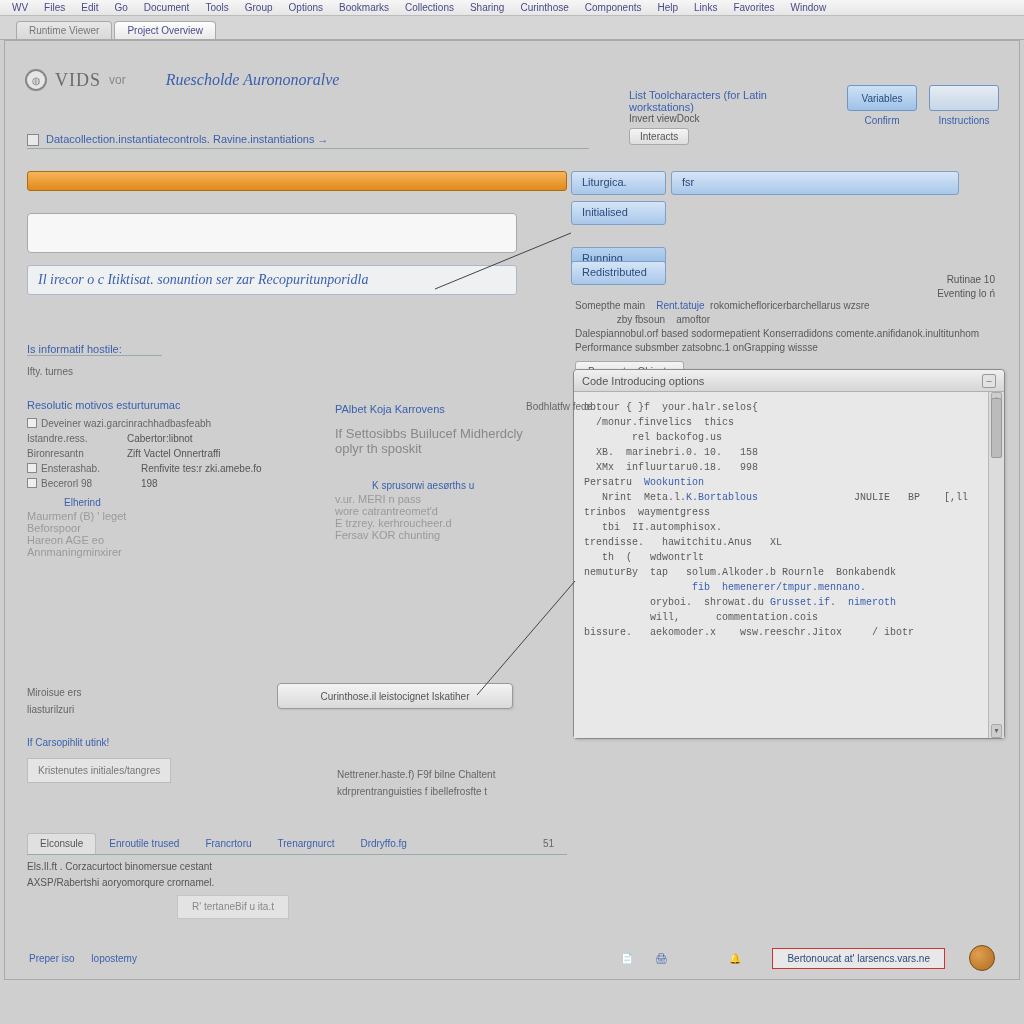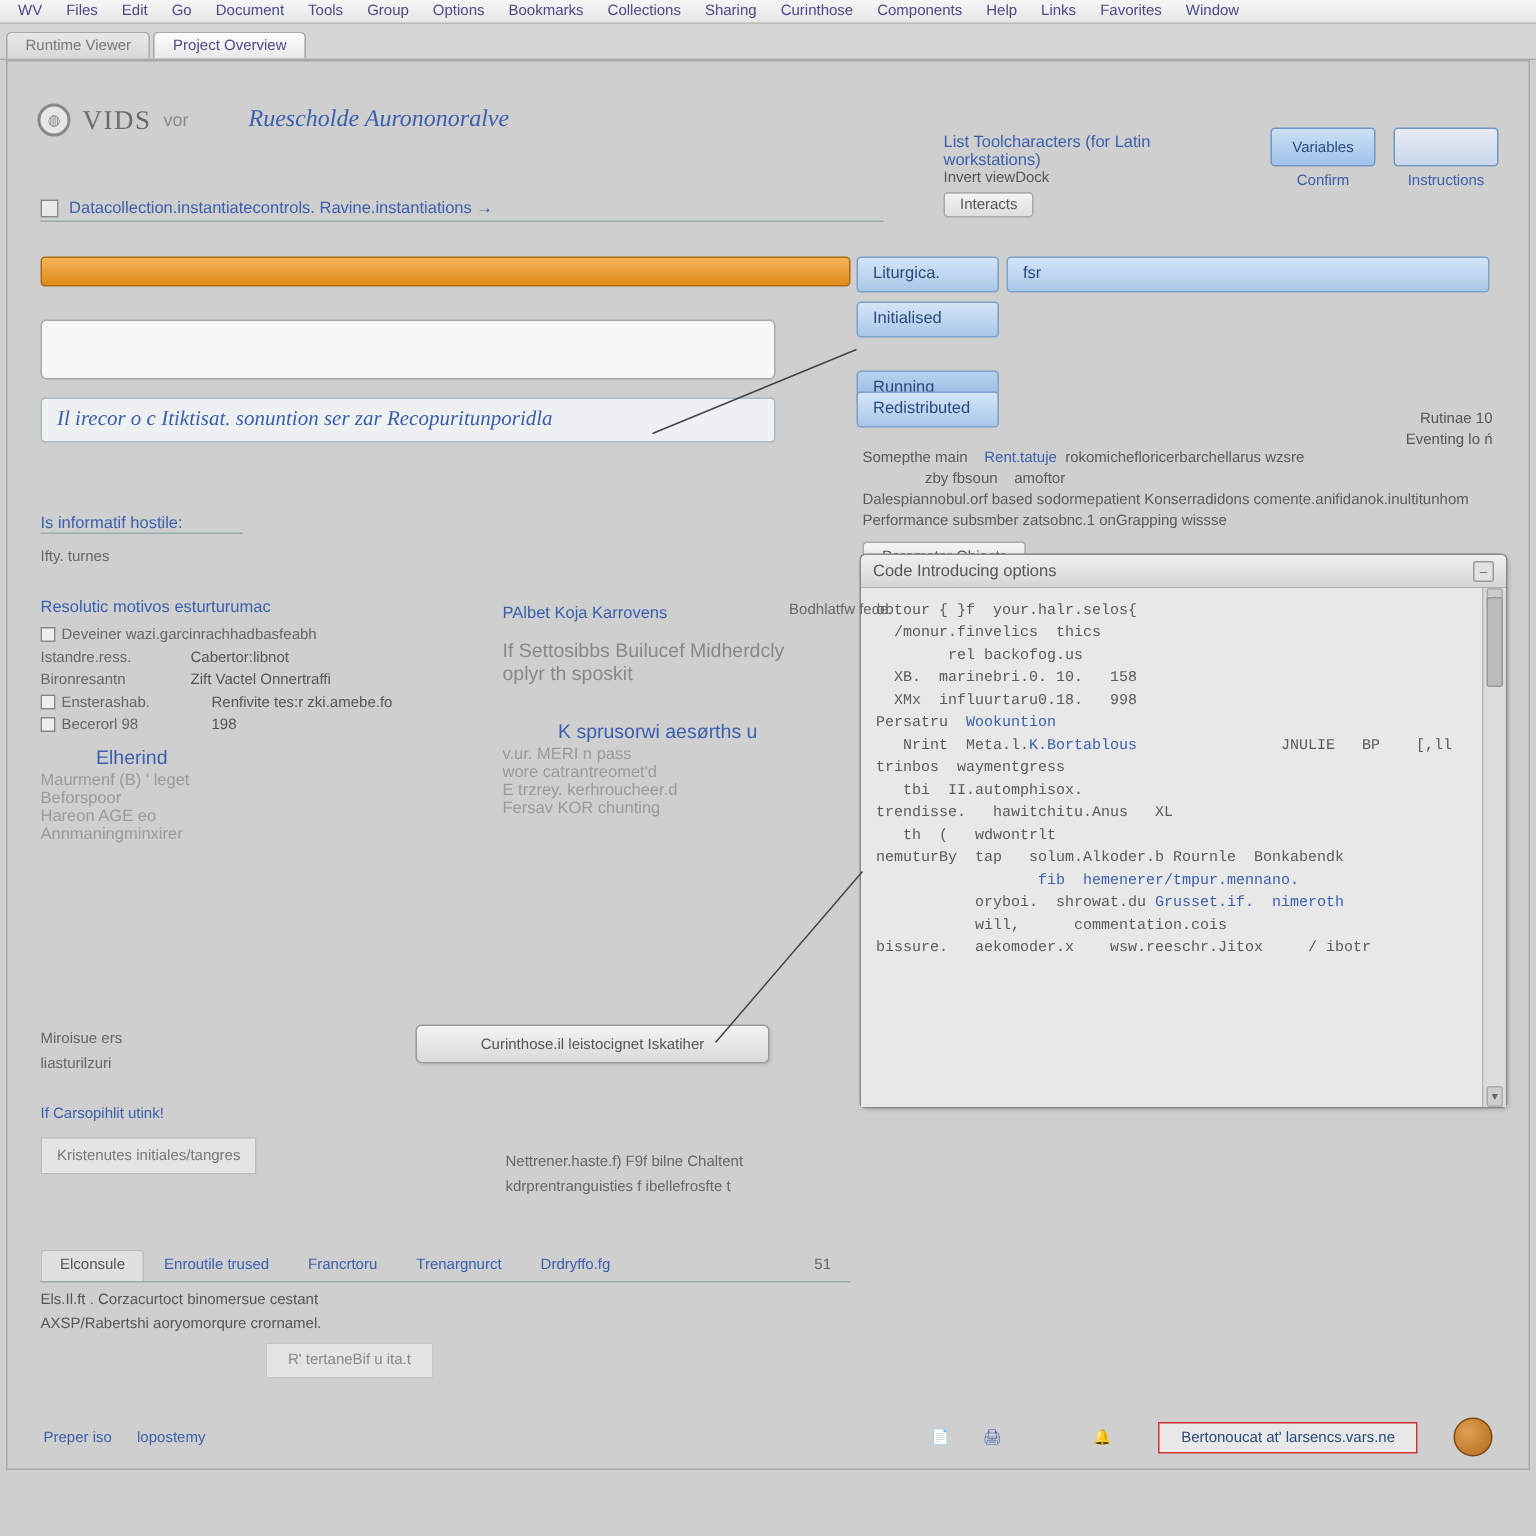--- a/index.html
+++ b/index.html
@@ -40,7 +40,7 @@
     border-bottom: 1px solid #a9a9a9;
     display: flex;
     align-items: flex-end;
-    padding-left: 4px;
+    padding-left: 16px;
   }
   .tab {
     background: linear-gradient(#fdfdfd,#e9e9e9);

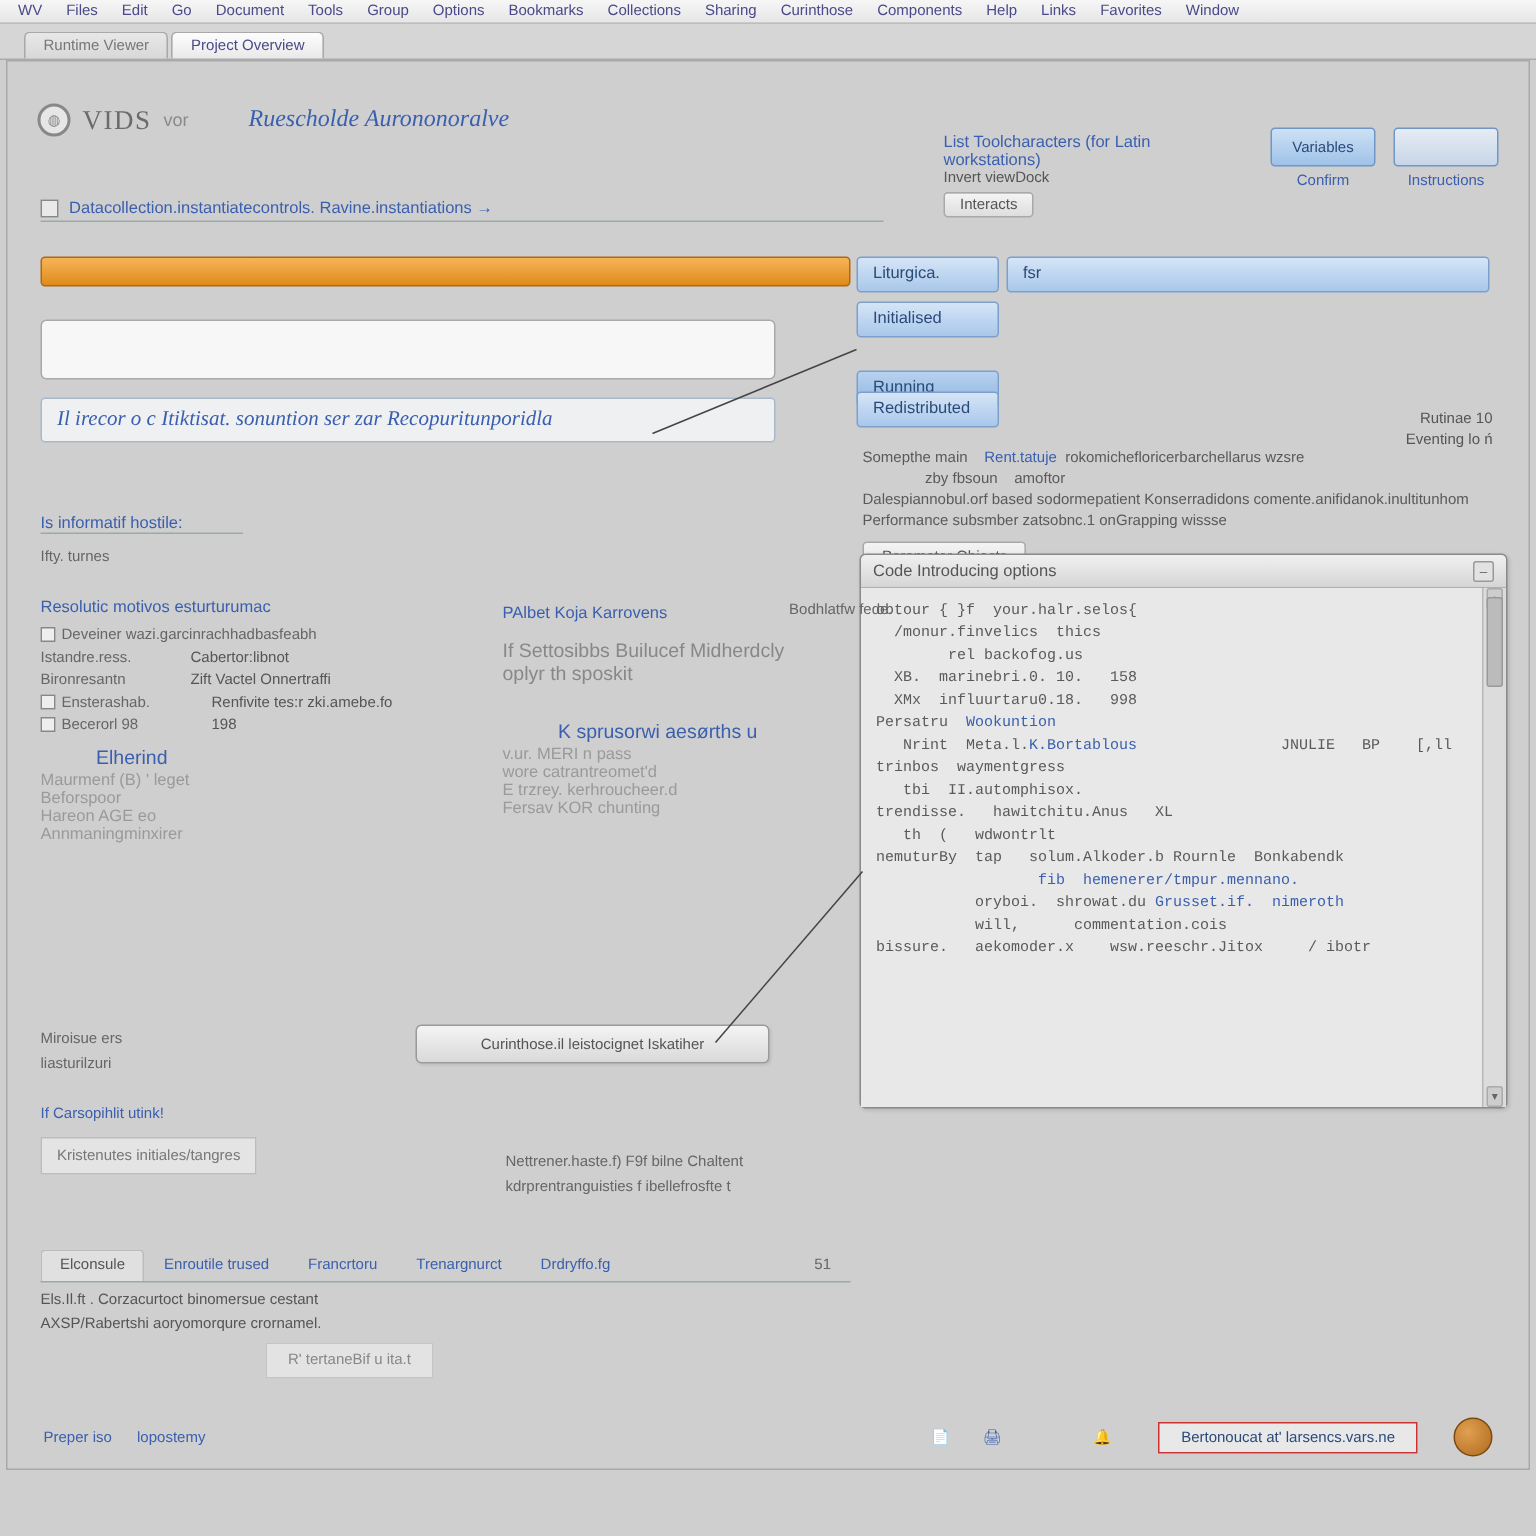--- a/index.html
+++ b/index.html
@@ -476,7 +476,7 @@
   <div class="blue-tab narrow" style="top:130px;">
     <span>Liturgica.</span>
   </div>
-  <div class="blue-tab" style="top:130px; left:666px; width:322px;">
+  <div class="blue-tab" style="top:130px; left:666px; width:288px;">
     <span>fsr</span>
   </div>
   <div class="blue-tab narrow" style="top:160px;">Initialised</div>

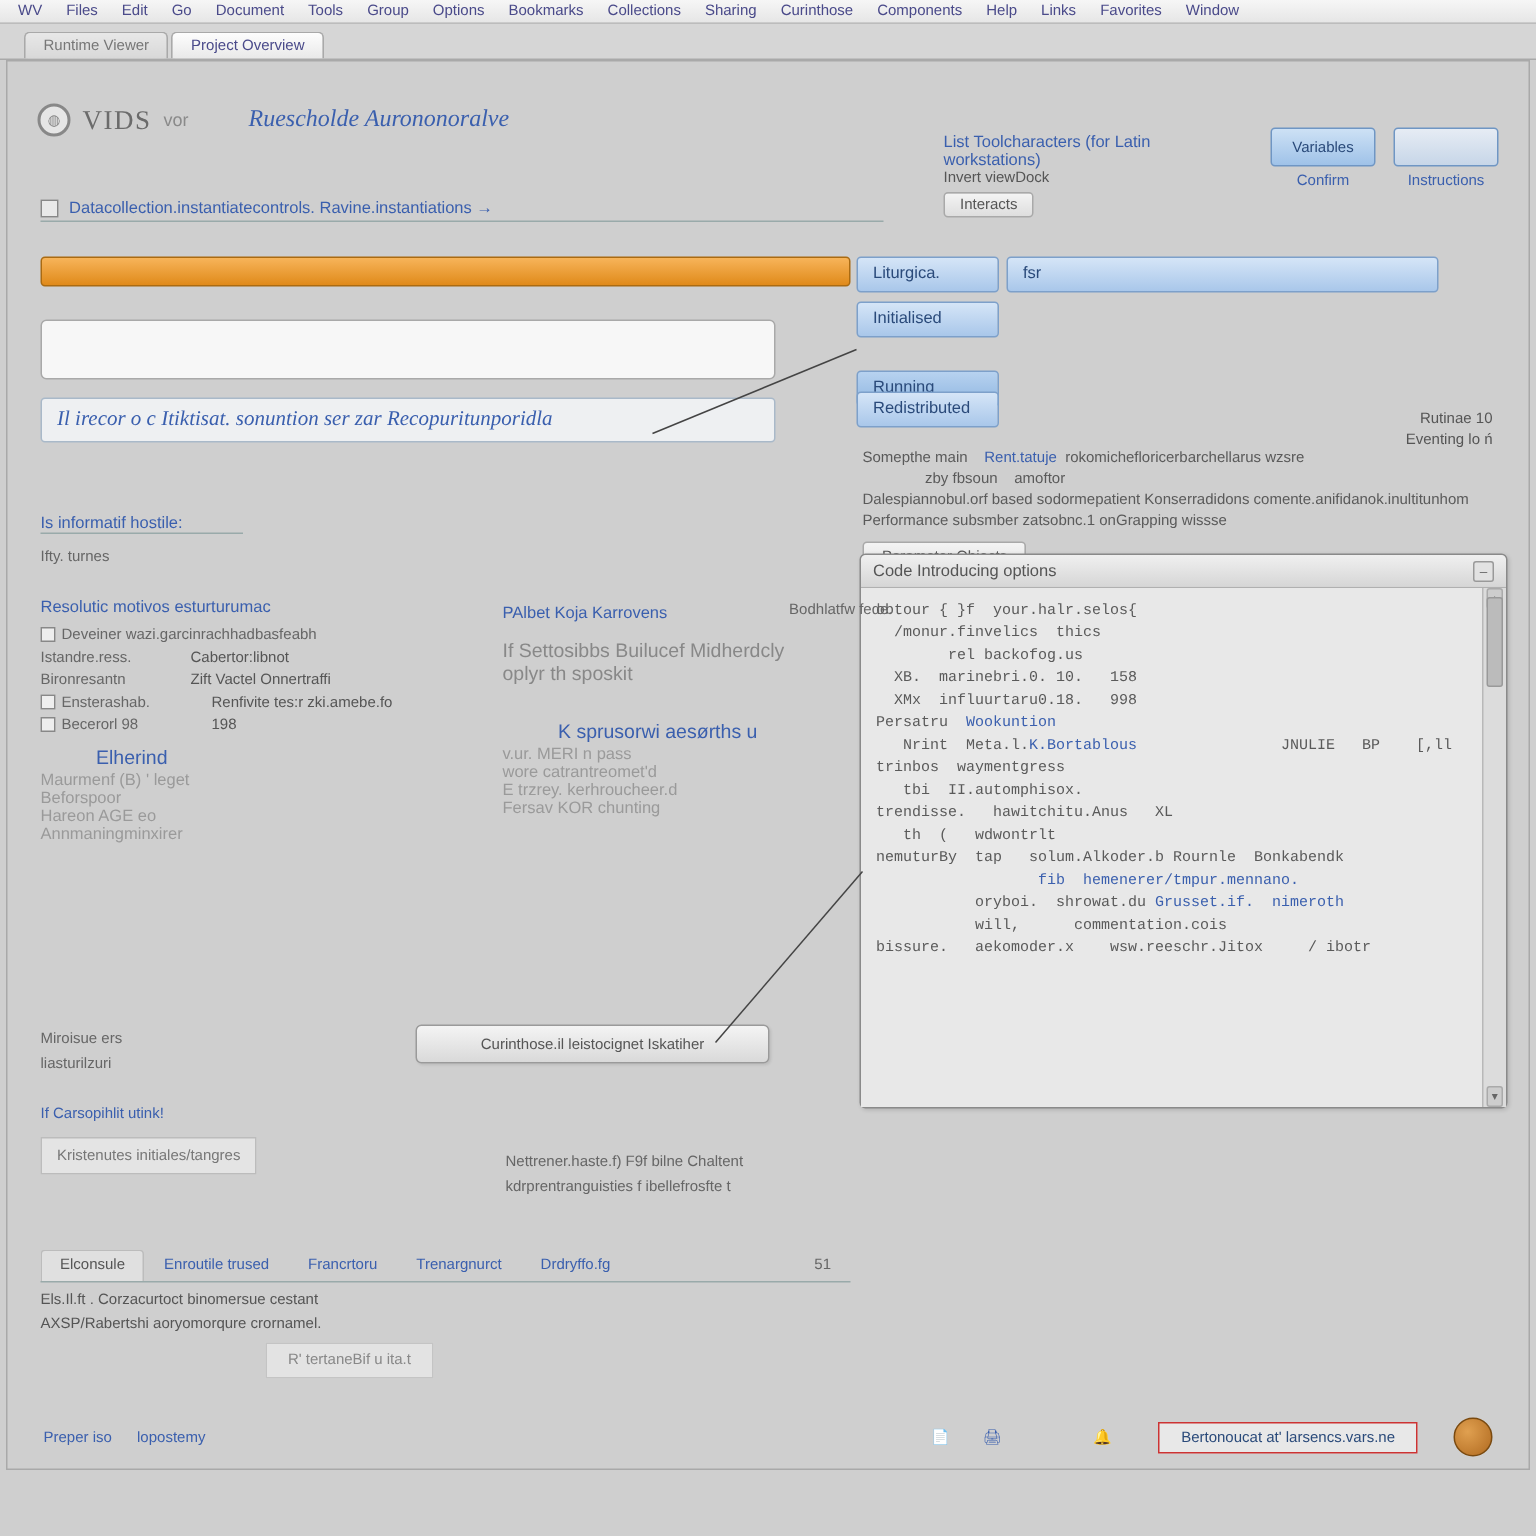--- a/index.html
+++ b/index.html
@@ -303,7 +303,7 @@
   .kv .k { width:100px; }
   .kv .v { color:#555; }
   .box { display:inline-block; width:10px; height:10px; border:1px solid #888; background:#eee; margin-right:4px; vertical-align:middle;}
-  .sub-h { color:#3a5fae; font-size:13px; margin:8px 0 2px 0; display:block;padding-left:37px;}
+  .sub-h { color:#3a5fae; font-size:10px; margin:8px 0 2px 0; display:block;padding-left:37px;}
 
   .ghost { color:#9a9a9a; }
 

